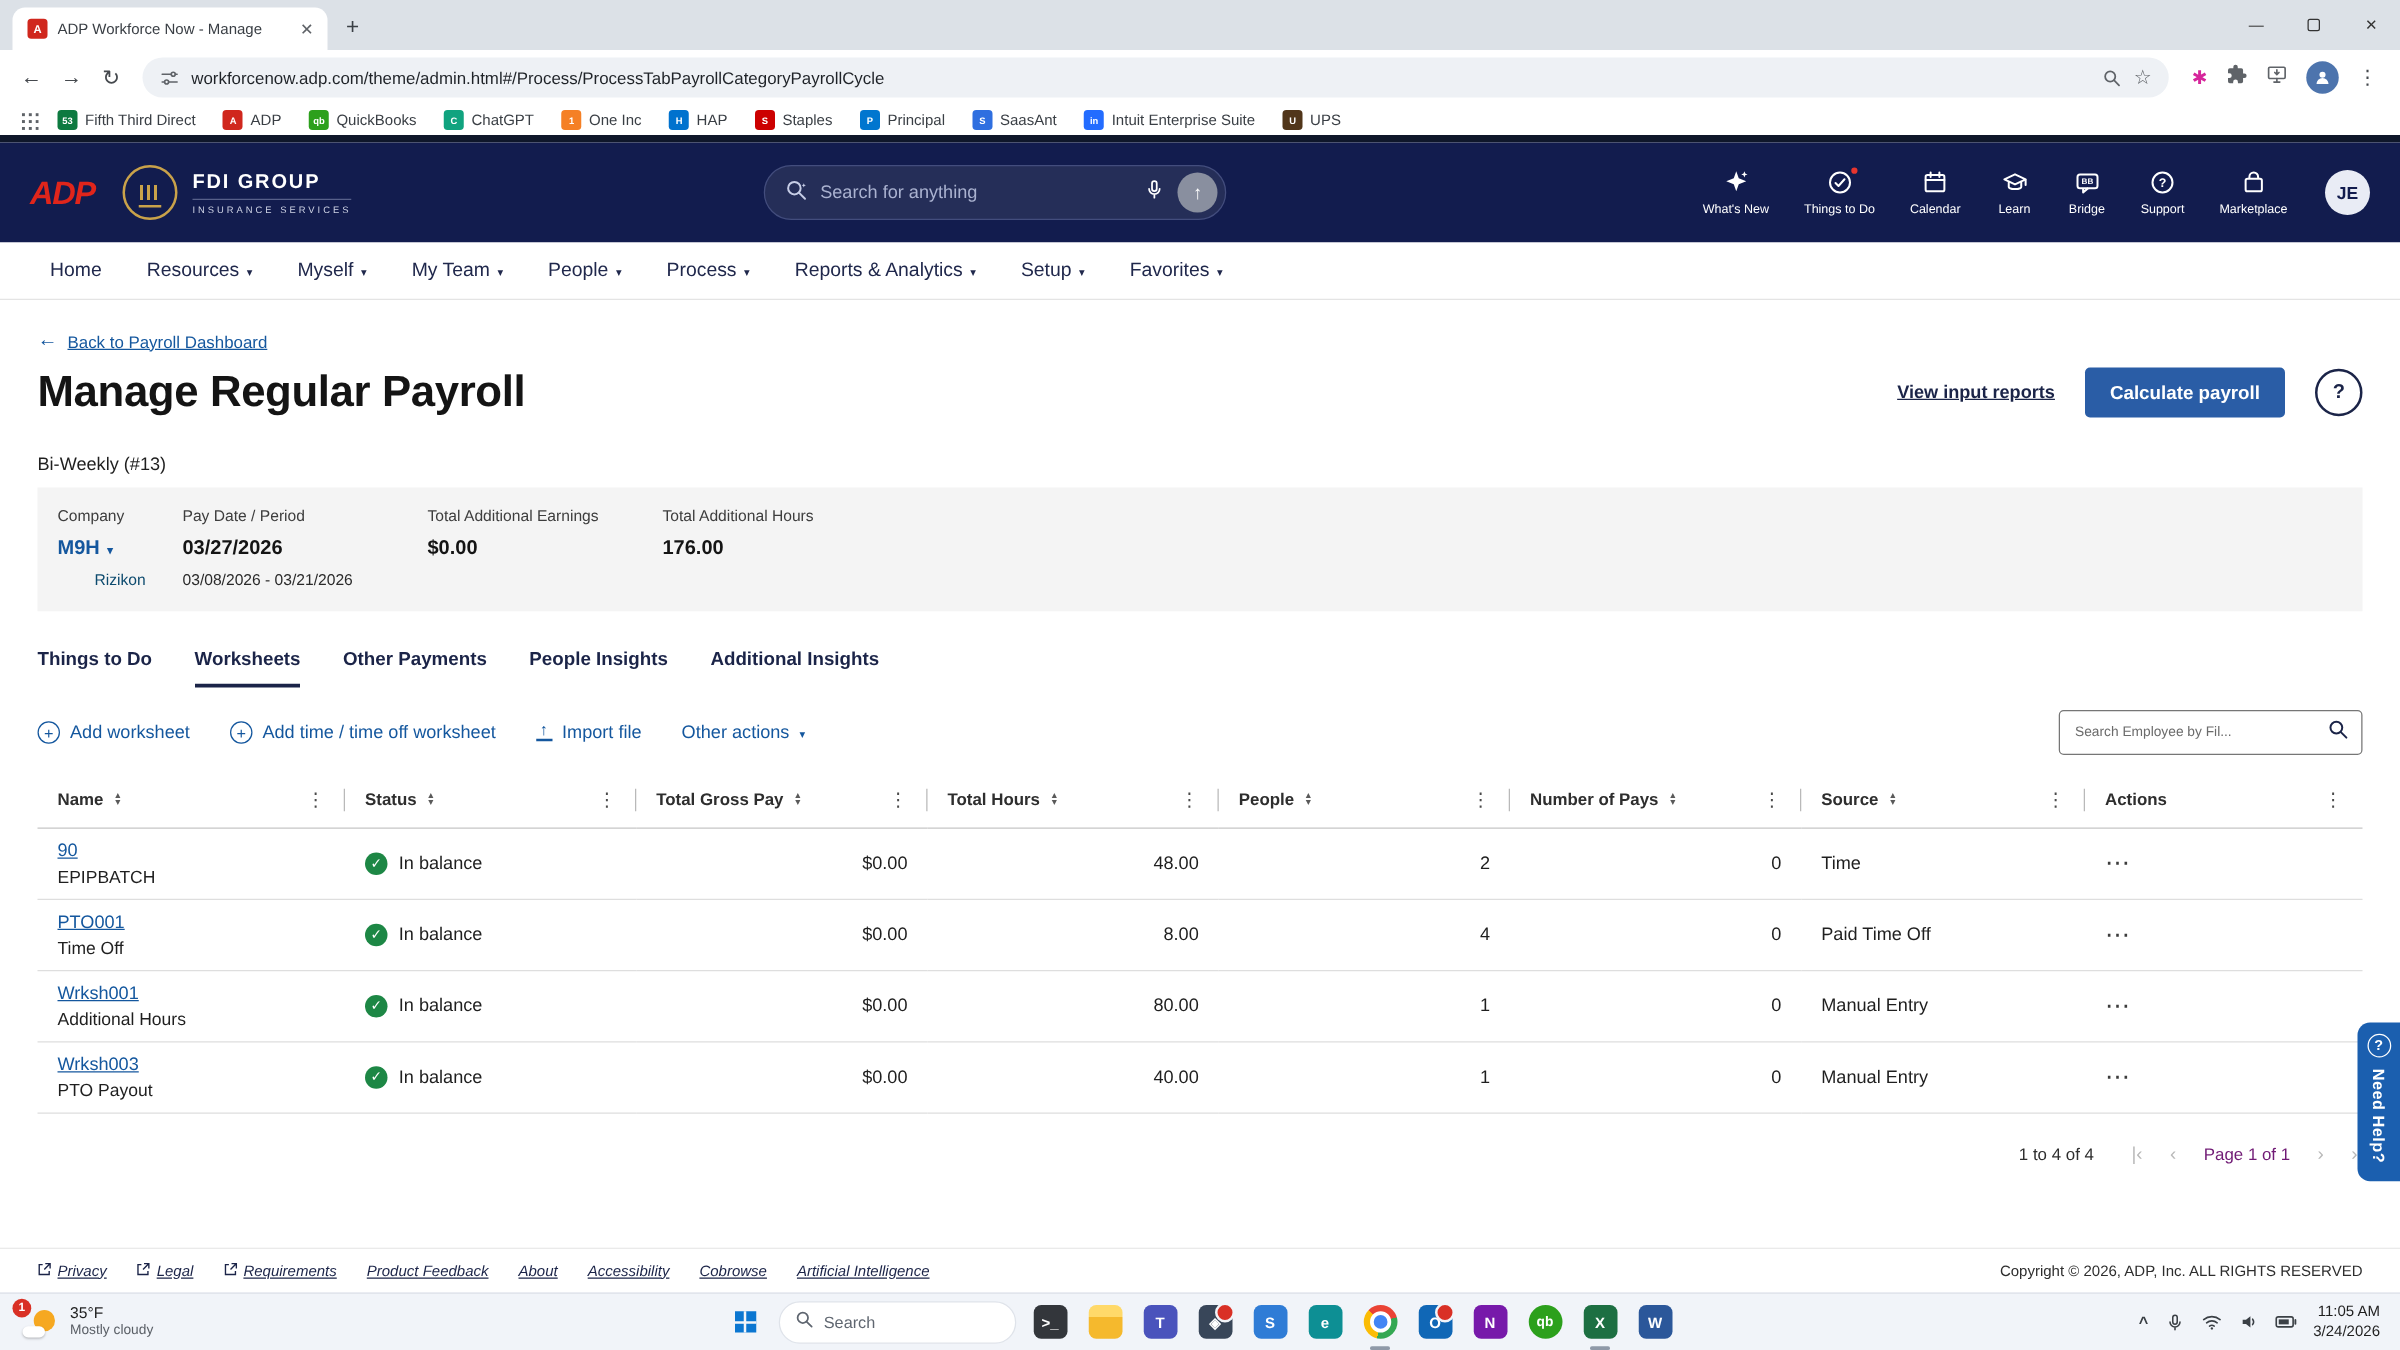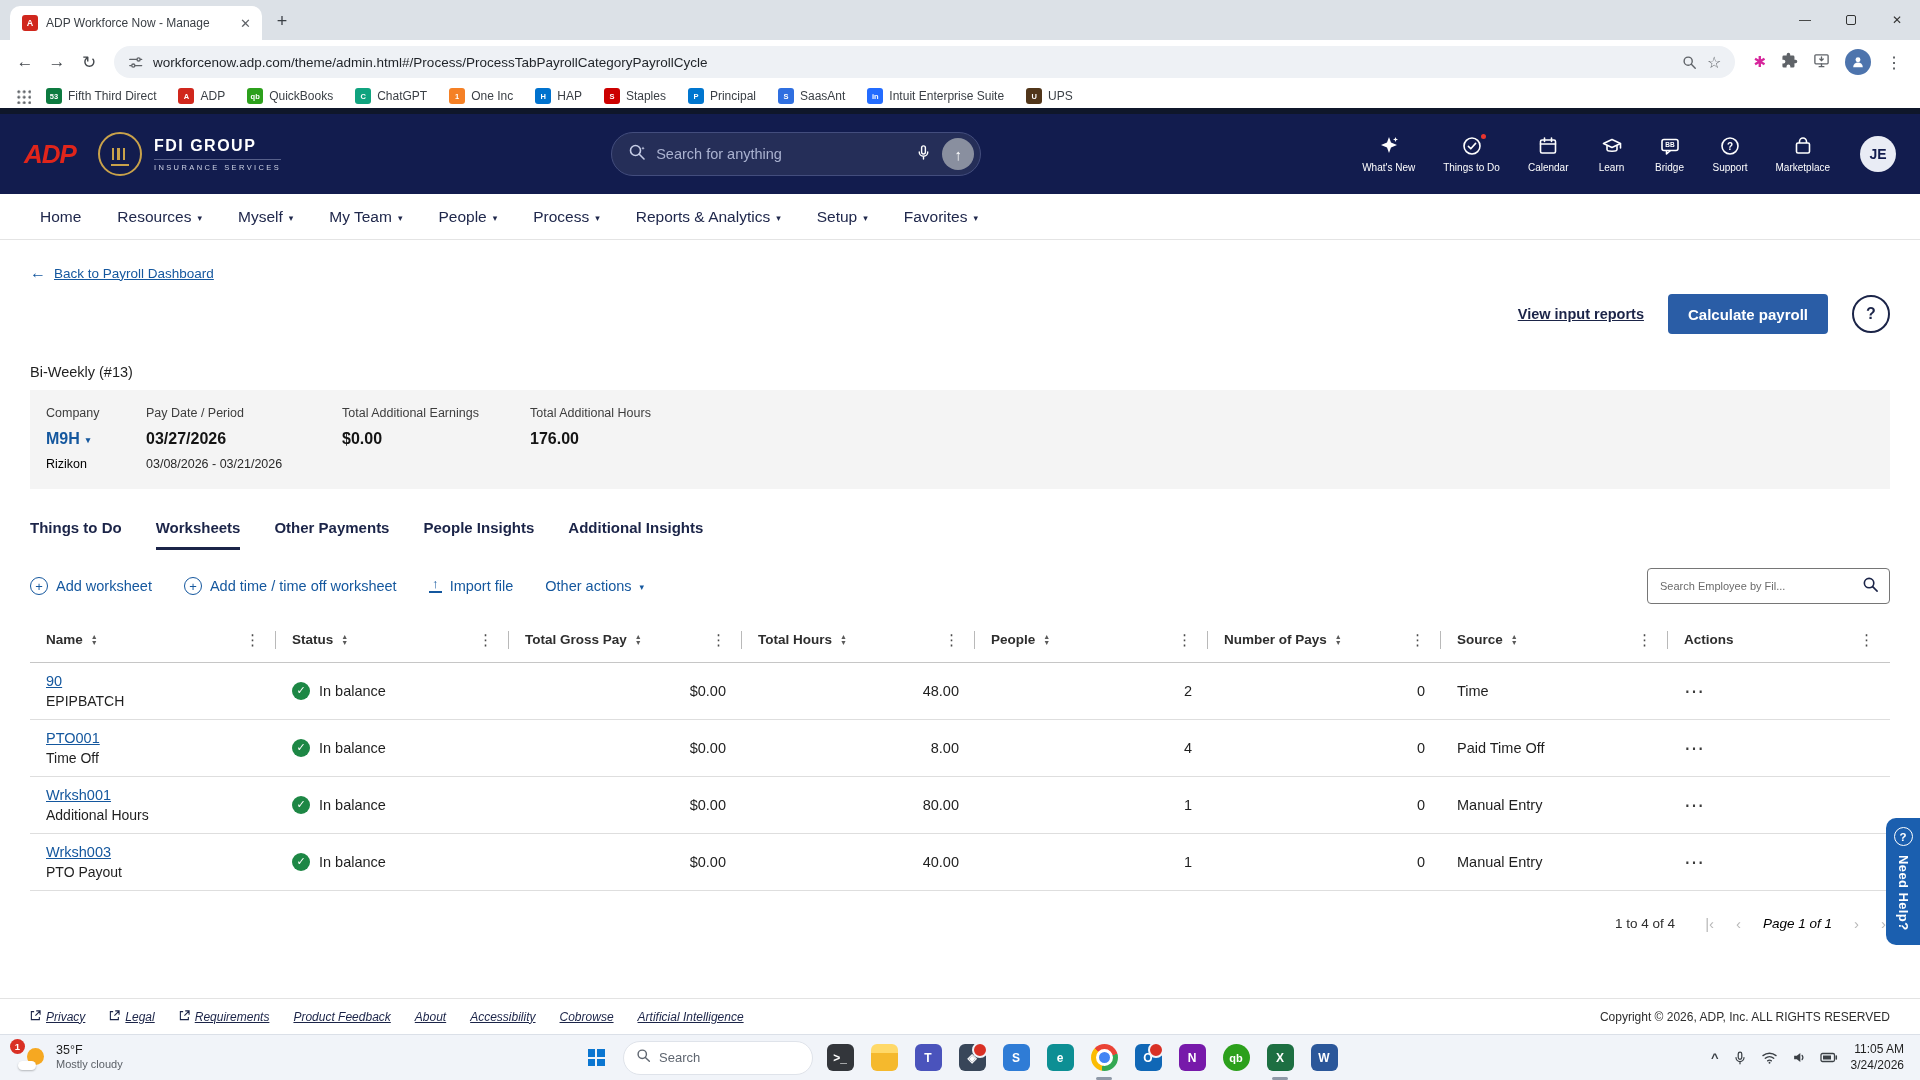--- a/index.html
+++ b/index.html
@@ -429,6 +429,7 @@
     </div>
 
     <div class="title-row">
+      <h1 class="page-title">Manage Regular Payroll</h1>
       <div class="title-actions">
         <a class="view-reports">View input reports</a>
         <button class="calc-btn">Calculate payroll</button>

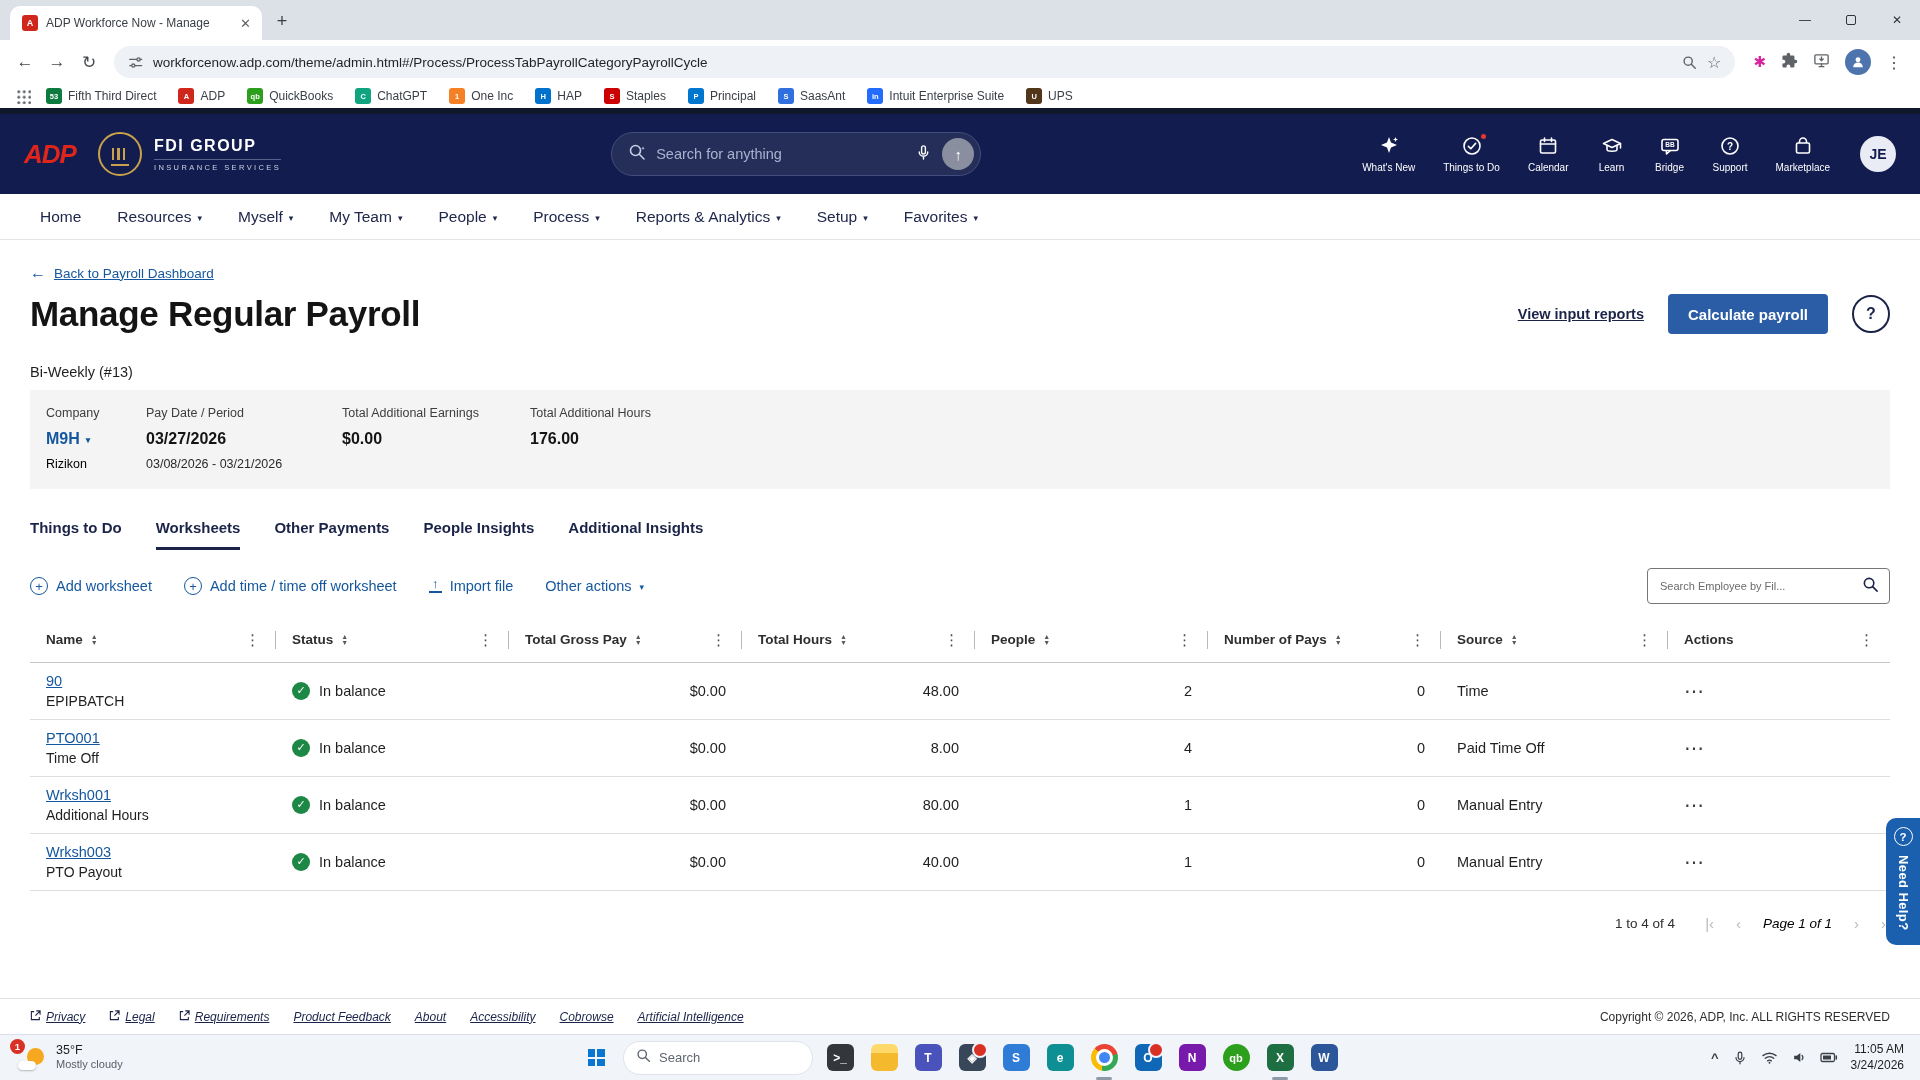--- a/index.html
+++ b/index.html
@@ -80,7 +80,7 @@
   .info-value { margin-top:10px; font-size:16px; font-weight:bold; color:#141414; display:flex; align-items:center; gap:6px; }
   .company .info-value { color:#14579e; cursor:pointer; }
   .company-caret { font-size:9px; margin-top:2px; }
-  .company-sub { margin-top:9px; font-size:12.5px; color:#000000; cursor:pointer; }
+  .company-sub { margin-top:9px; font-size:12.5px; color:#0c4a6e; cursor:pointer;text-align:center; }
   .pay-period { margin-top:9px; font-size:12.5px; color:#2a2a2a; }
 
   .tabs { margin-top:30px; display:flex; gap:34px; }

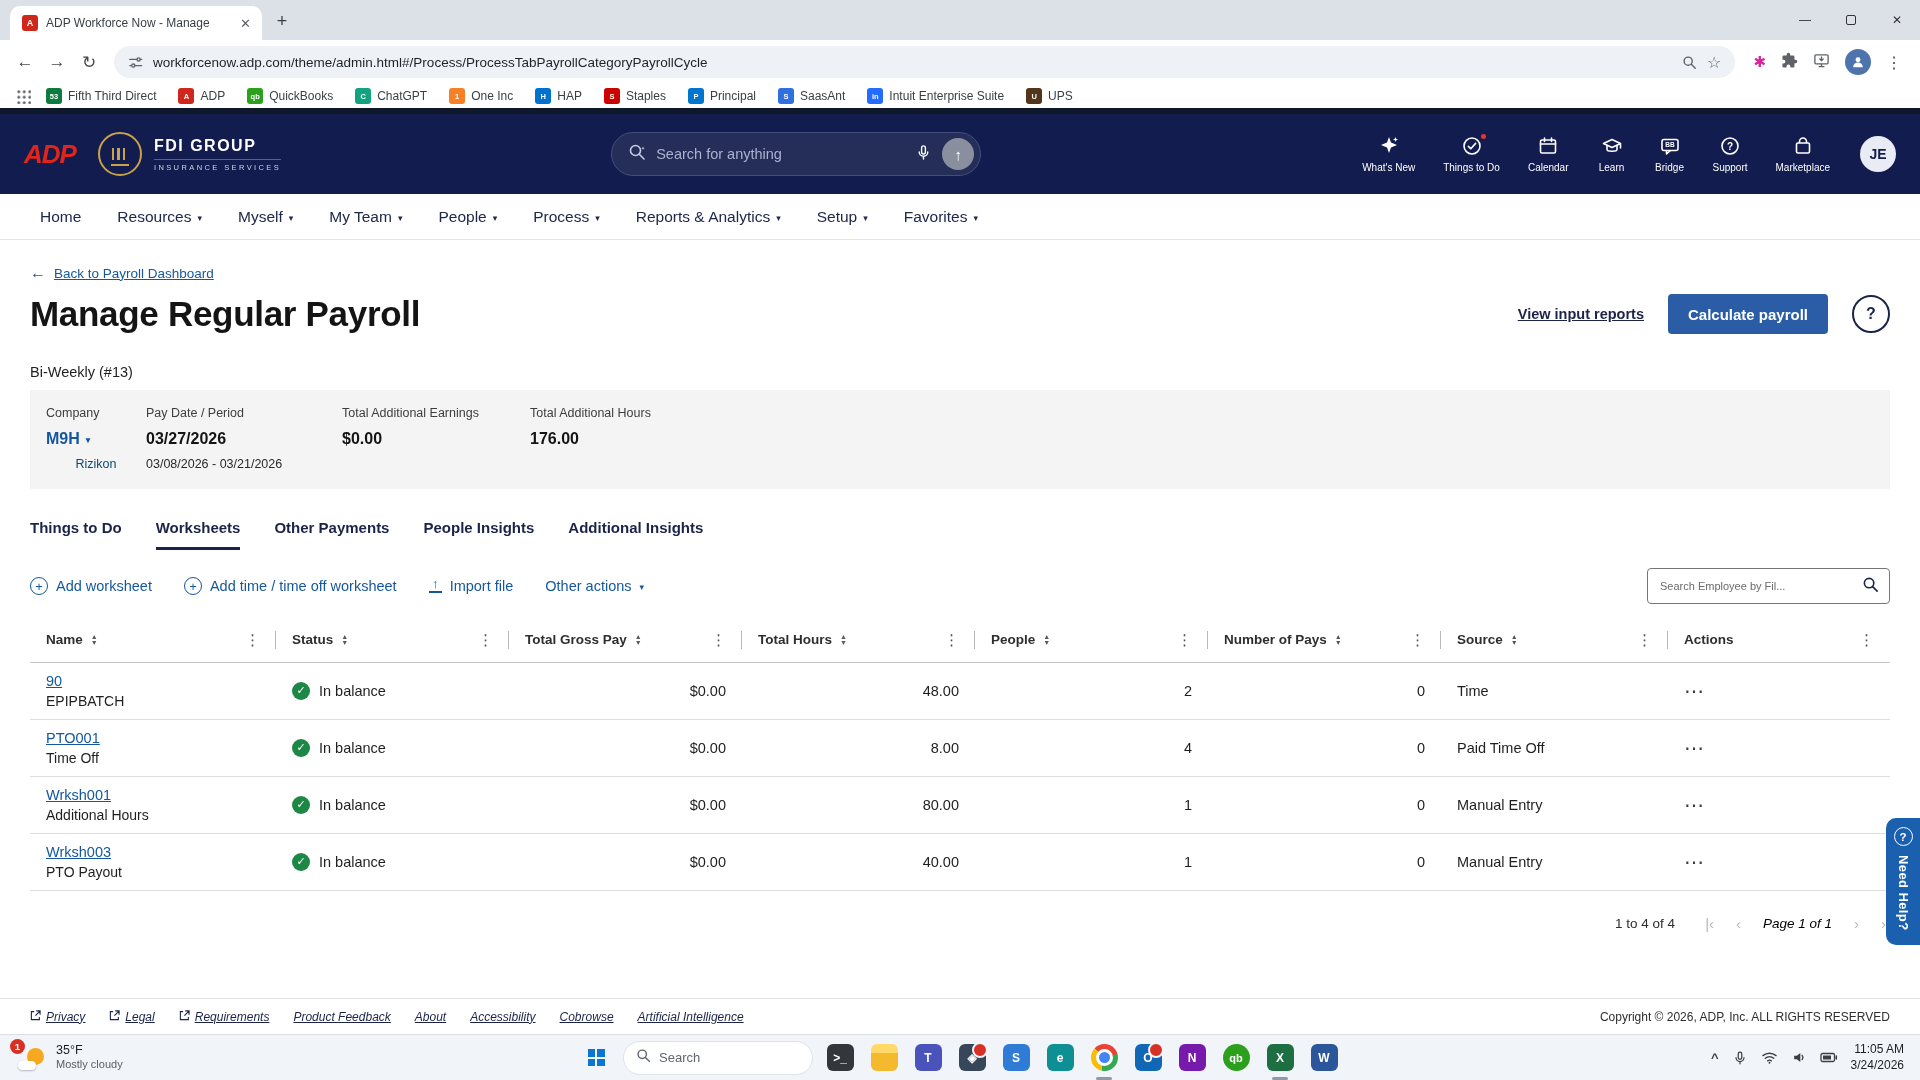--- a/index.html
+++ b/index.html
@@ -117,7 +117,7 @@
   .pagination { margin-top:24px; display:flex; align-items:center; justify-content:flex-end; gap:30px; font-size:13.5px; color:#2e2e2e; }
   .pg-ctrl { display:flex; align-items:center; gap:22px; color:#b9b9b9; }
   .pg-ico { font-size:15px; cursor:default; }
-  .pg-label { color:#000000;font-style:italic; }
+  .pg-label { color:#701a75; }
 
   .need-help { position:absolute; right:0; top:818px; width:34px; background:#1b5faf; border-radius:10px 0 0 10px; display:flex; flex-direction:column; align-items:center; padding:9px 0 14px; gap:9px; color:#fff; z-index:5; cursor:pointer; }
   .nh-q { width:19px; height:19px; border:1.5px solid #fff; border-radius:50%; font-size:11.5px; font-weight:bold; display:flex; align-items:center; justify-content:center; }

